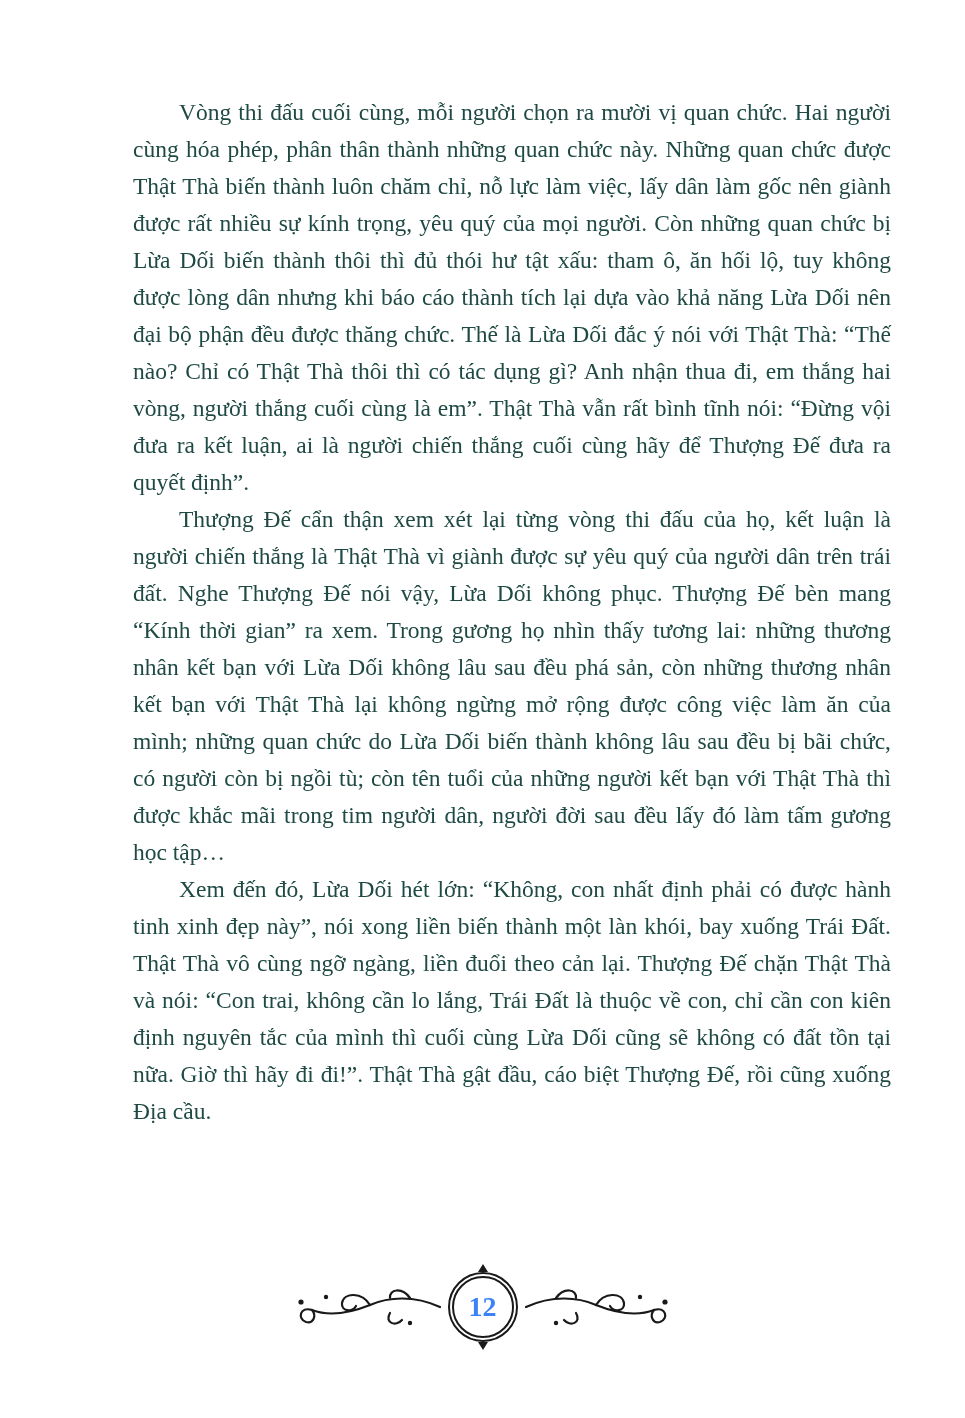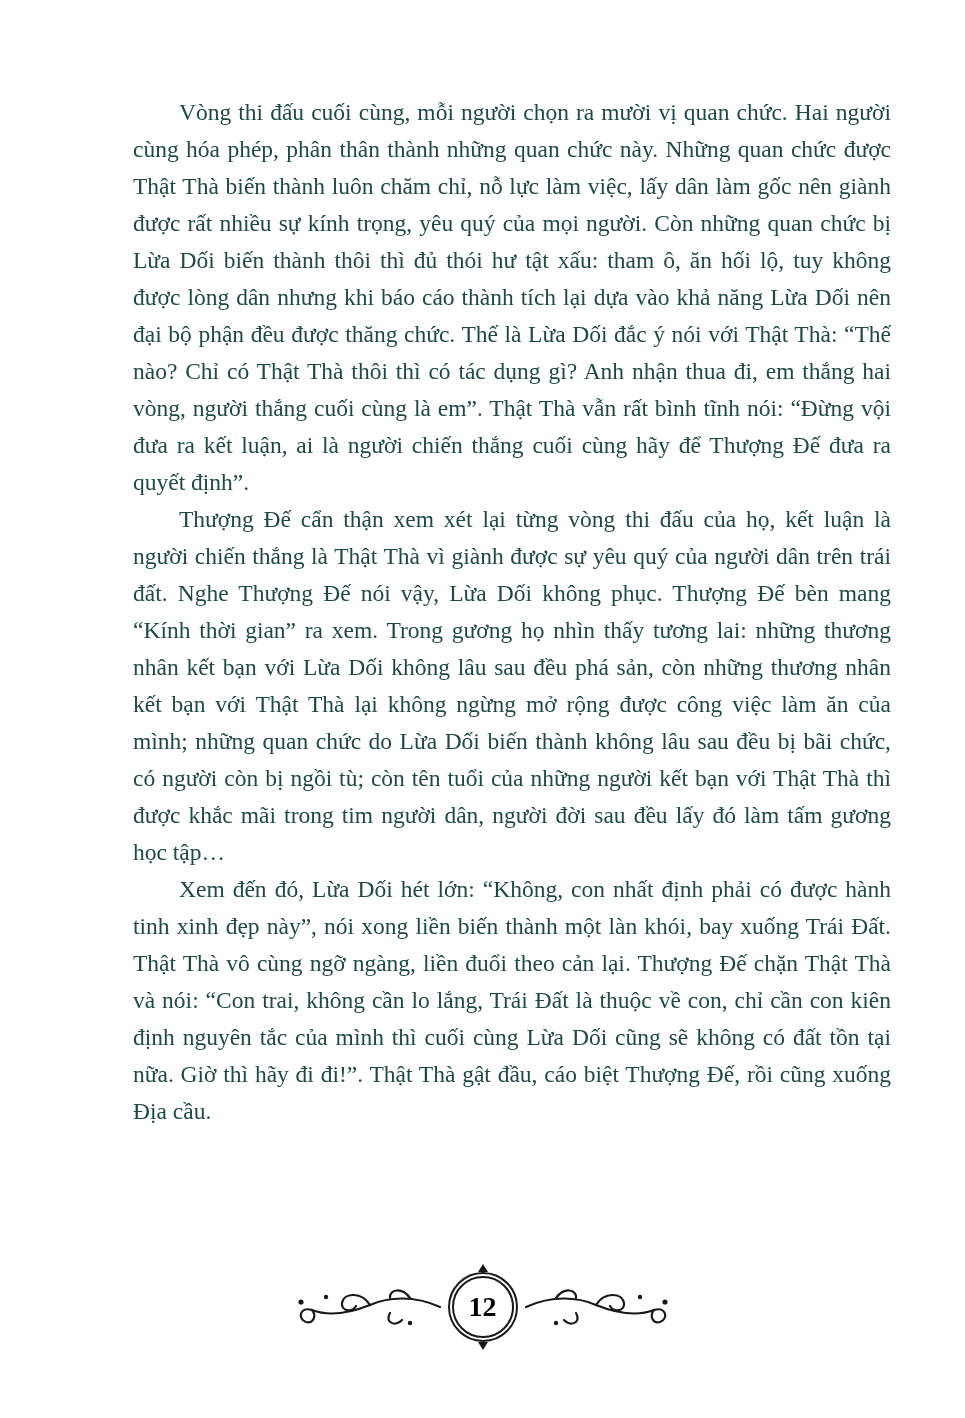--- a/index.html
+++ b/index.html
@@ -53,7 +53,7 @@
     justify-content: center;
     font-size: 28px;
     font-weight: bold;
-    color: #000000;
+    color: #3b82f6;
     background: #ffffff;
     z-index: 2;
     box-shadow: 0 0 0 1px #ffffff;

